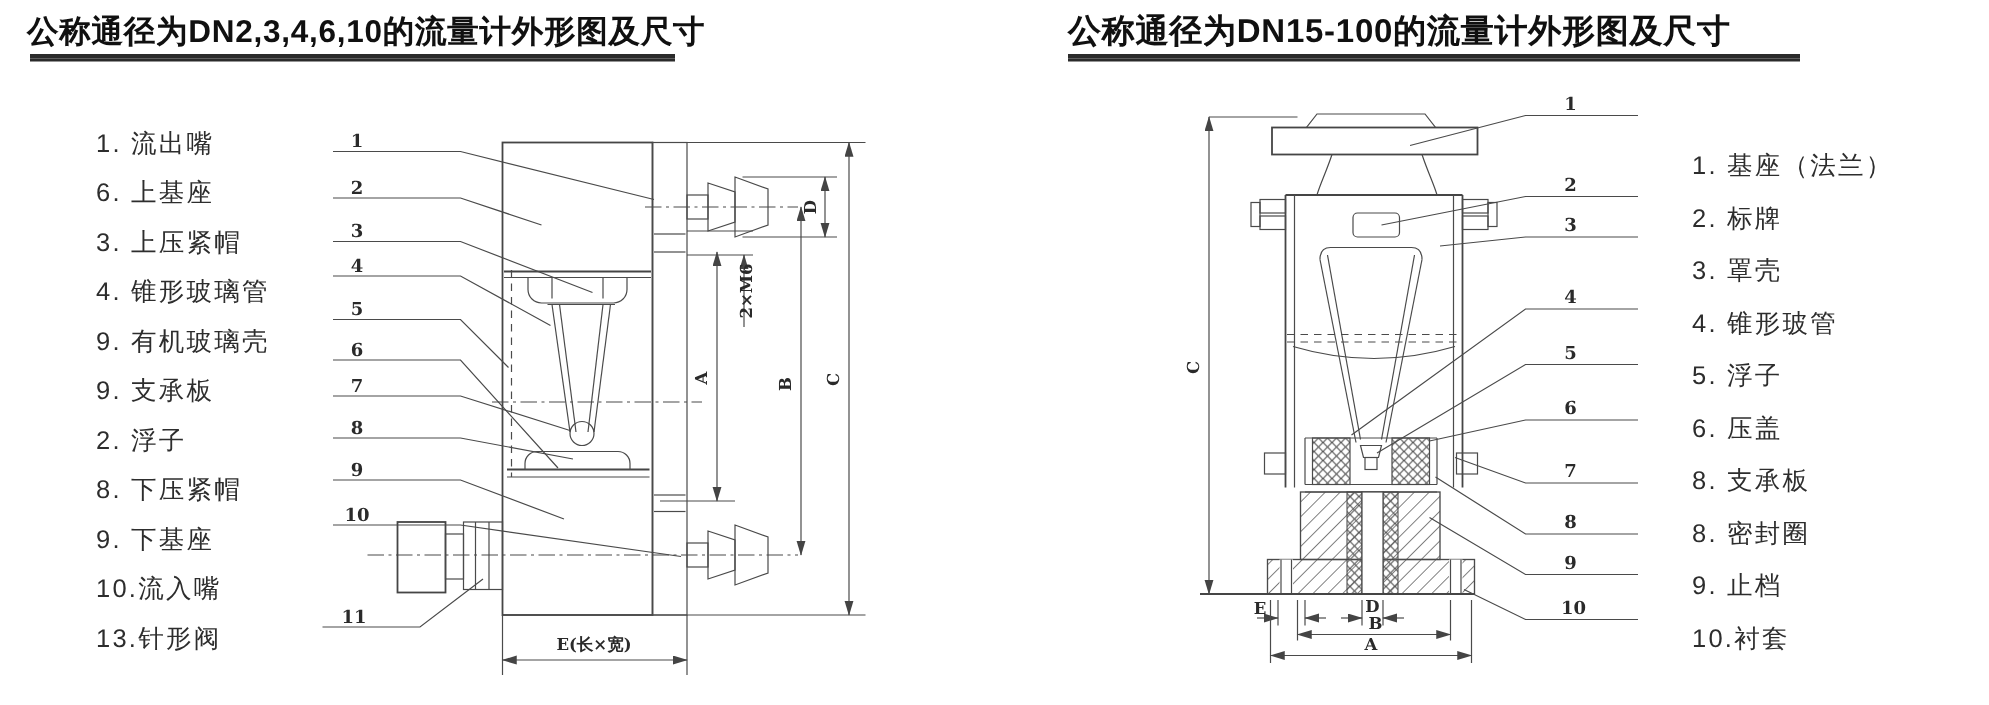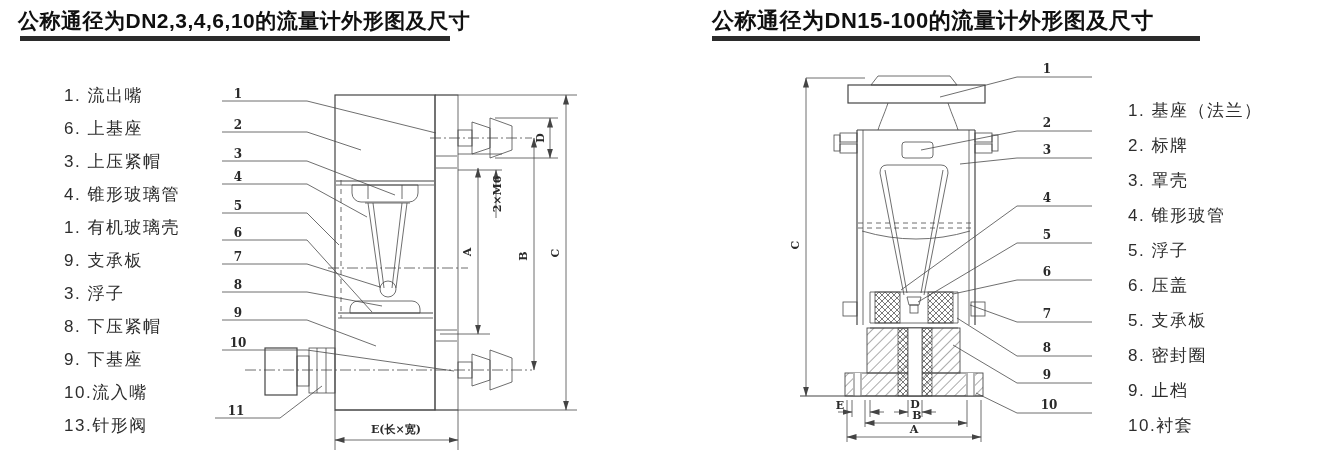--- a/index.html
+++ b/index.html
@@ -41,7 +41,7 @@
     <li>6. 上基座</li>
     <li>3. 上压紧帽</li>
     <li>4. 锥形玻璃管</li>
-    <li>1. 有机玻璃壳</li>
+    <li>9. 有机玻璃壳</li>
     <li>9. 支承板</li>
     <li>3. 浮子</li>
     <li>8. 下压紧帽</li>

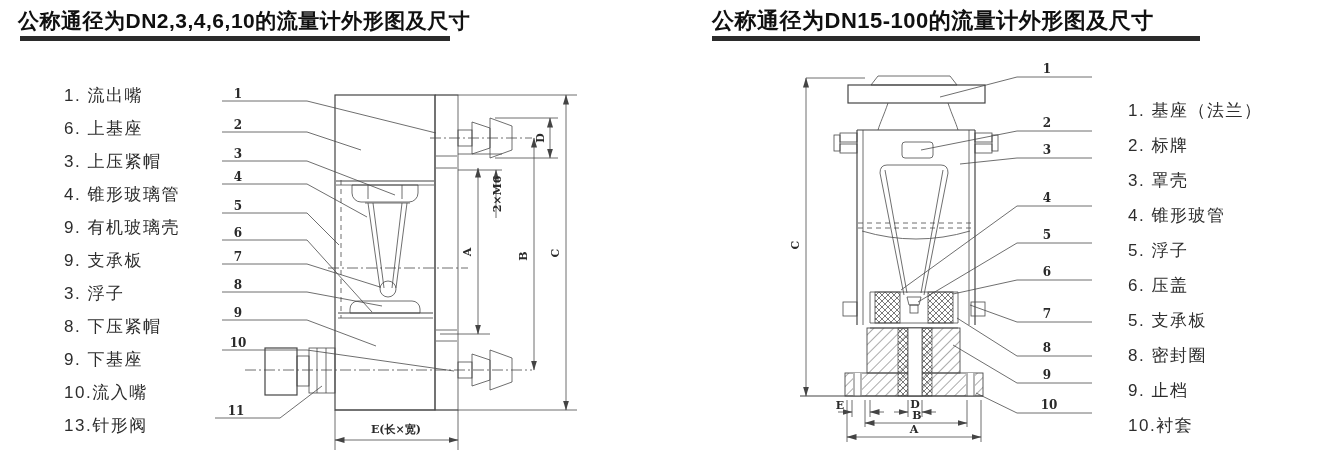--- a/index.html
+++ b/index.html
@@ -43,7 +43,7 @@
     <li>4. 锥形玻璃管</li>
     <li>9. 有机玻璃壳</li>
     <li>9. 支承板</li>
-    <li>3. 浮子</li>
+    <li>2. 浮子</li>
     <li>8. 下压紧帽</li>
     <li>9. 下基座</li>
     <li>10.流入嘴</li>

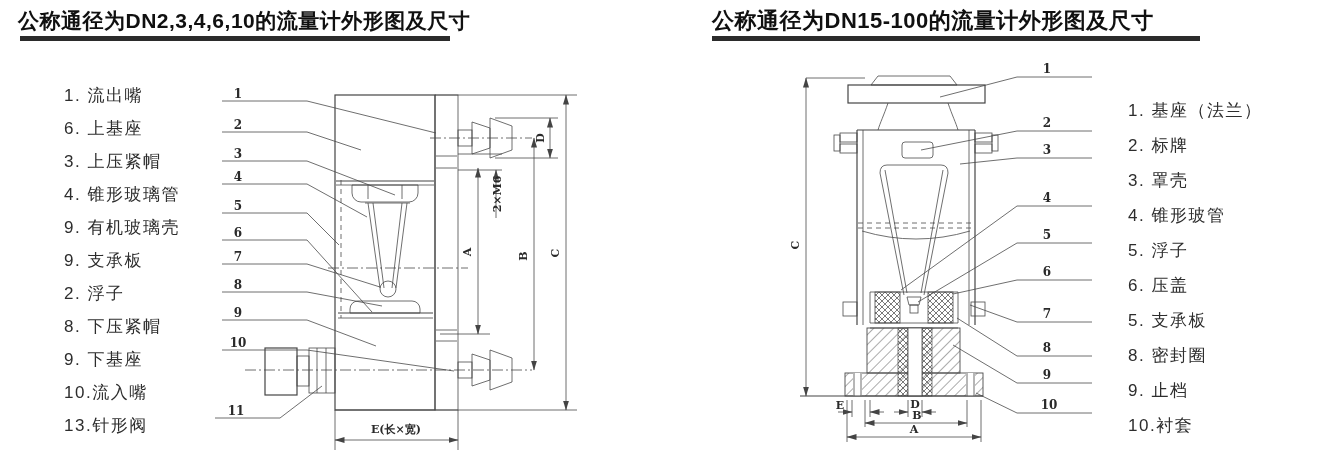--- a/index.html
+++ b/index.html
@@ -222,7 +222,7 @@
     <li>4. 锥形玻管</li>
     <li>5. 浮子</li>
     <li>6. 压盖</li>
-    <li>5. 支承板</li>
+    <li>8. 支承板</li>
     <li>8. 密封圈</li>
     <li>9. 止档</li>
     <li>10.衬套</li>

